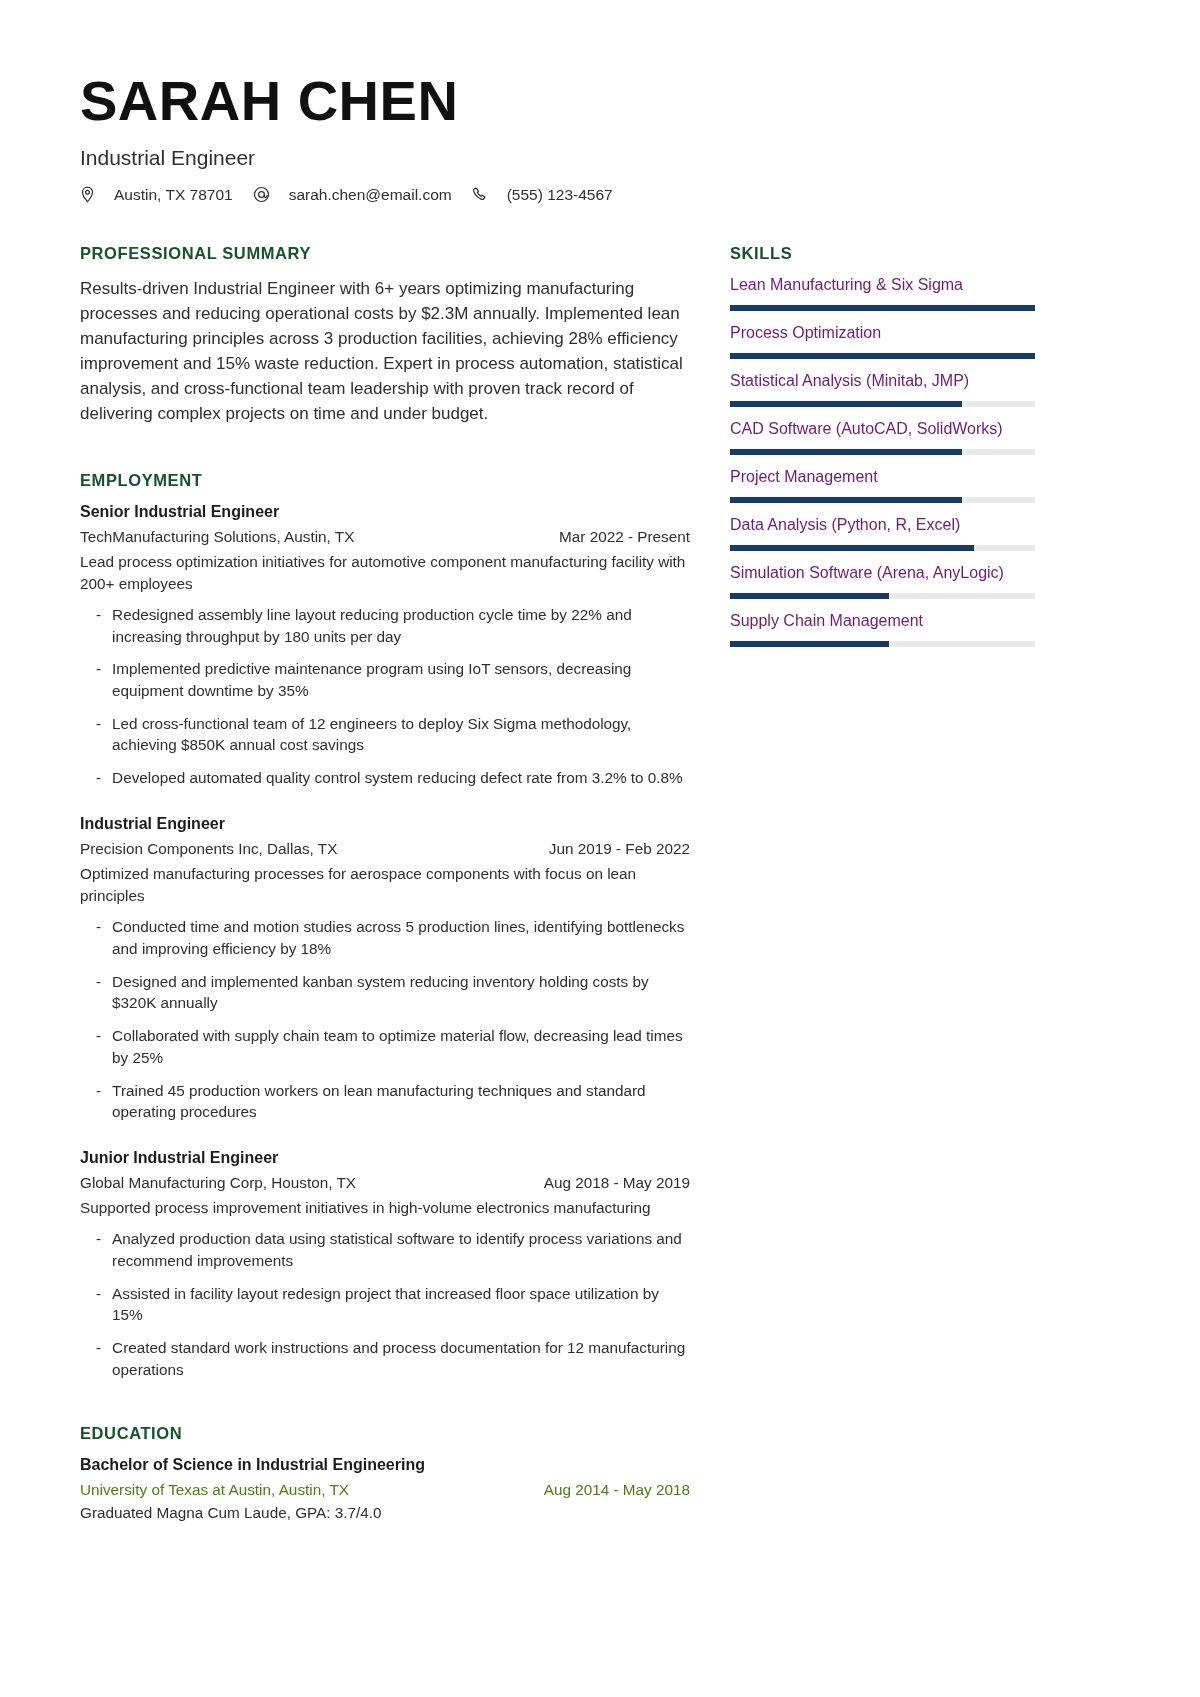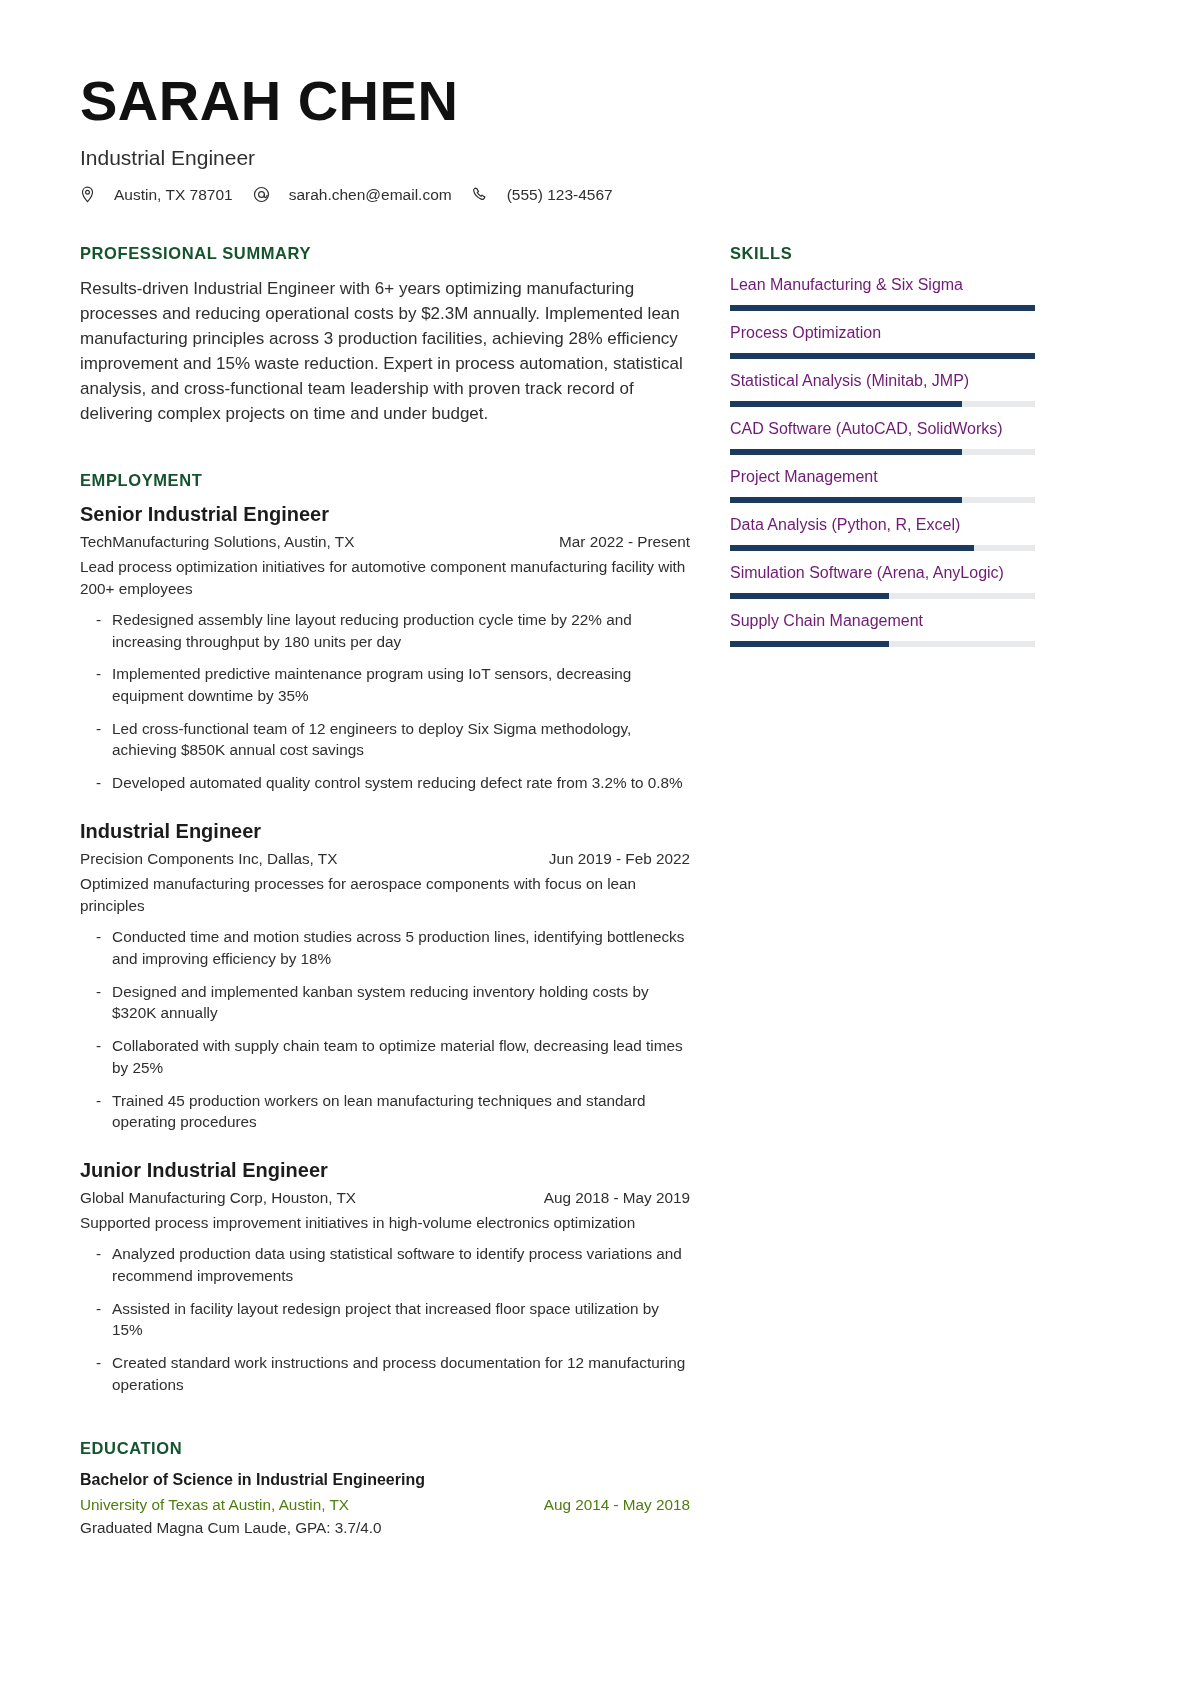--- a/index.html
+++ b/index.html
@@ -70,7 +70,7 @@
   .job { margin-bottom: 26px; }
   .job:last-child { margin-bottom: 0; }
   .job-role {
-    font-size: 20px;
+    font-size: 16px;
     font-weight: 700;
     color: #1c1c1c;
     margin-bottom: 7px;

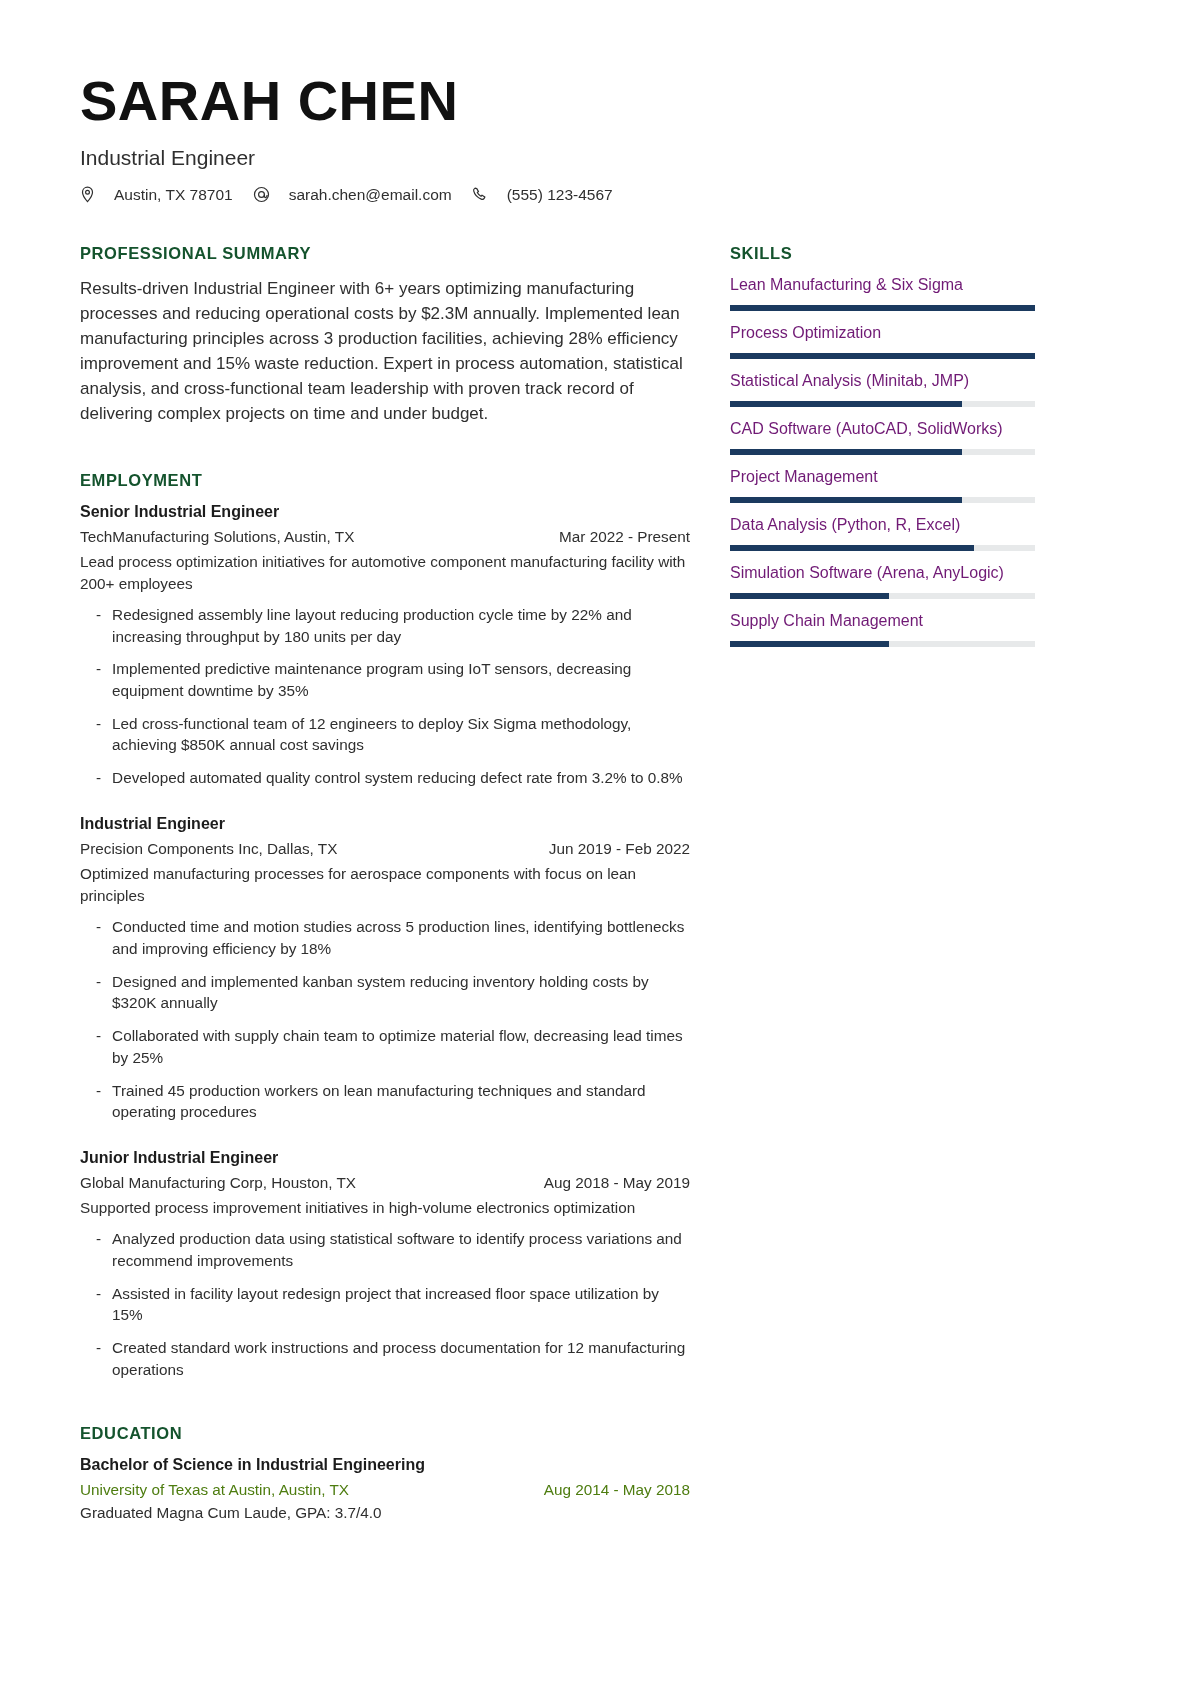--- a/index.html
+++ b/index.html
@@ -258,7 +258,7 @@
        <span class="job-company">Global Manufacturing Corp, Houston, TX</span>
        <span class="job-dates">Aug 2018 - May 2019</span>
      </div>
-     <div class="job-desc">Supported process improvement initiatives in high-volume electronics optimization</div>
+     <div class="job-desc">Supported process improvement initiatives in high-volume electronics manufacturing</div>
      <ul class="bullets">
                 <li class="bullet">
        <span class="bullet-dash">-</span>

